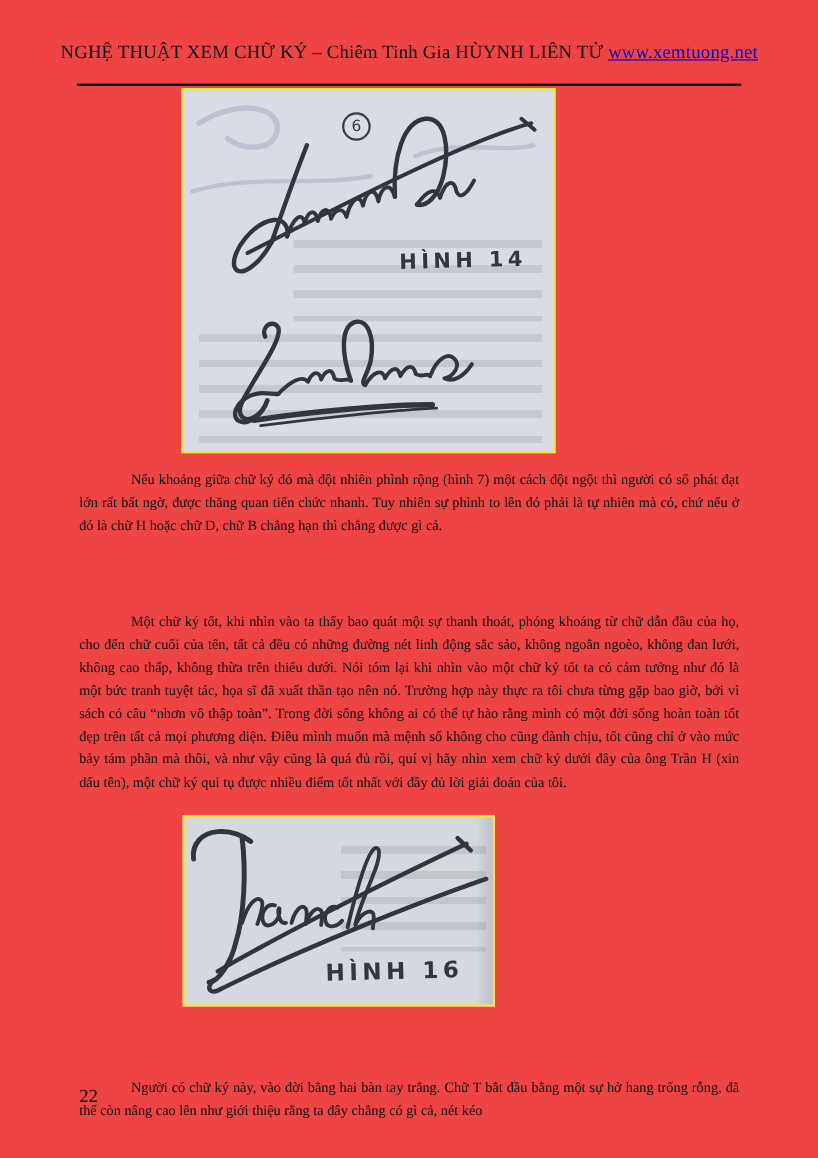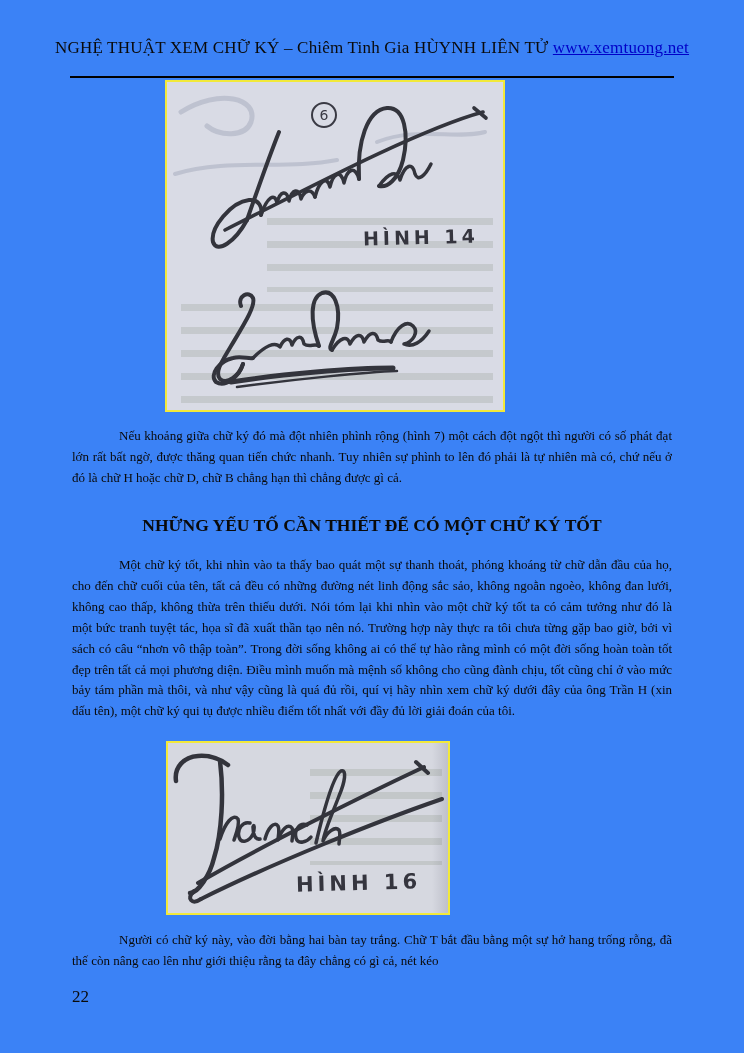--- a/index.html
+++ b/index.html
@@ -4,7 +4,7 @@
 <style>
   html,body { margin:0; padding:0; background:#ffffff; }
   .page {
-    position:relative; width:744px; height:1053px; background:#3b82f6;
+    position:relative; width:744px; height:1053px; background:#ef4444;
     font-family:"Liberation Serif", serif; color:#0a0a0a; overflow:hidden;
   }
   

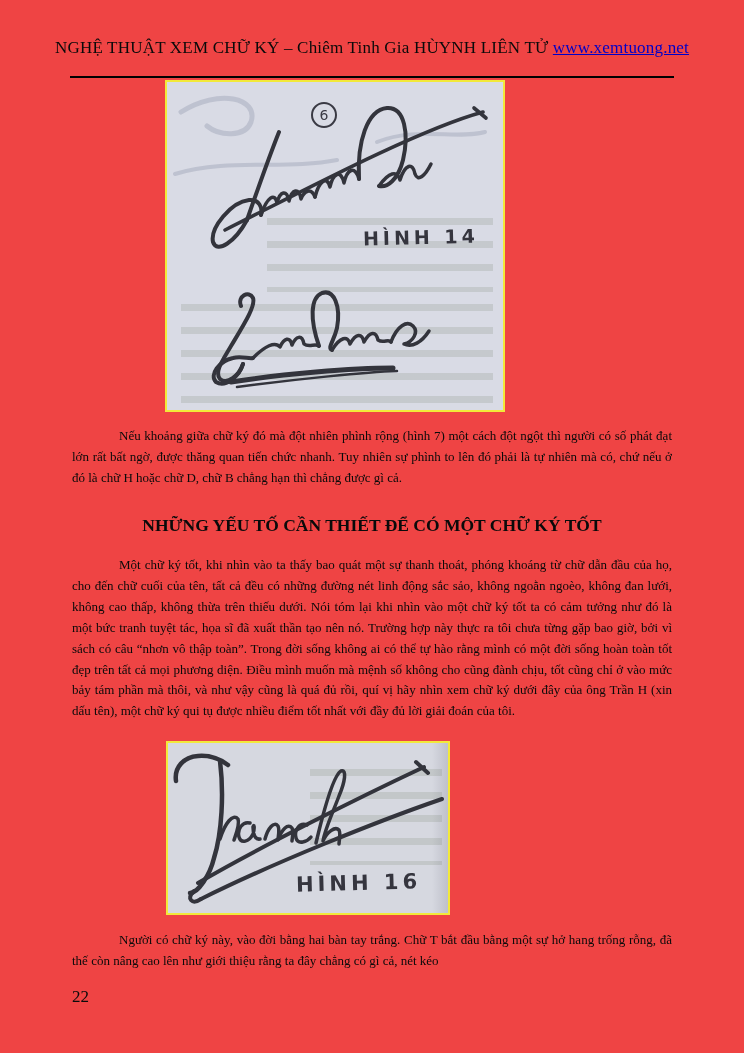--- a/index.html
+++ b/index.html
@@ -119,7 +119,6 @@
 
   <p class="para p1">Nếu khoảng giữa chữ ký đó mà đột nhiên phình rộng (hình 7) một cách đột ngột thì người có số phát đạt lớn rất bất ngờ, được thăng quan tiến chức nhanh. Tuy nhiên sự phình to lên đó phải là tự nhiên mà có, chứ nếu ở đó là chữ H hoặc chữ D, chữ B chẳng hạn thì chẳng được gì cả.</p>
 
-  <div class="section-heading">NHỮNG YẾU TỐ CẦN THIẾT ĐỂ CÓ MỘT CHỮ KÝ TỐT</div>
 
   <p class="para p2">Một chữ ký tốt, khi nhìn vào ta thấy bao quát một sự thanh thoát, phóng khoáng từ chữ dẫn đầu của họ, cho đến chữ cuối của tên, tất cả đều có những đường nét linh động sắc sảo, không ngoằn ngoèo, không đan lưới, không cao thấp, không thừa trên thiếu dưới. Nói tóm lại khi nhìn vào một chữ ký tốt ta có cảm tưởng như đó là một bức tranh tuyệt tác, họa sĩ đã xuất thần tạo nên nó. Trường hợp này thực ra tôi chưa từng gặp bao giờ, bởi vì sách có câu “nhơn vô thập toàn”. Trong đời sống không ai có thể tự hào rằng mình có một đời sống hoàn toàn tốt đẹp trên tất cả mọi phương diện. Điều mình muốn mà mệnh số không cho cũng đành chịu, tốt cũng chỉ ở vào mức bảy tám phần mà thôi, và như vậy cũng là quá đủ rồi, quí vị hãy nhìn xem chữ ký dưới đây của ông Trần H (xin dấu tên), một chữ ký qui tụ được nhiều điểm tốt nhất với đầy đủ lời giải đoán của tôi.</p>
 

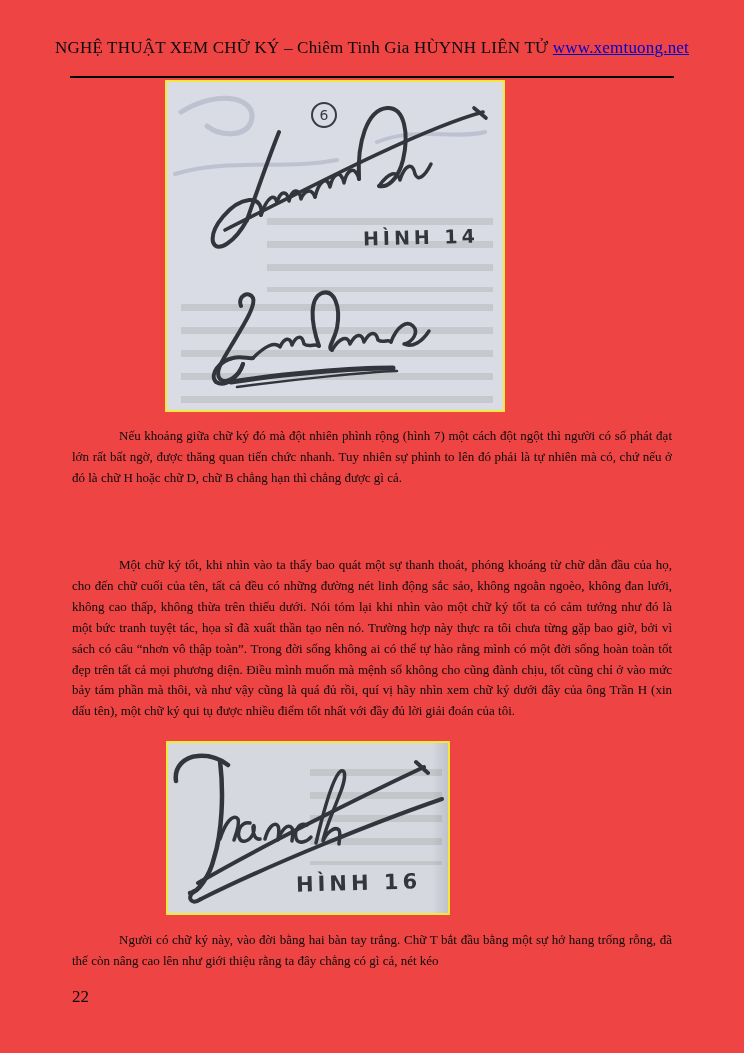--- a/index.html
+++ b/index.html
@@ -56,7 +56,7 @@
   }
   .p1 { top:413px; }
   .p2 { top:542px; }
-  .p3 { top:882px;margin-top:48px; }
+  .p3 { top:931px;margin-top:48px; }
   .section-heading {
     position:absolute; left:72px; top:515px; width:600px;
     text-align:center; font-weight:bold; font-size:17.5px;

